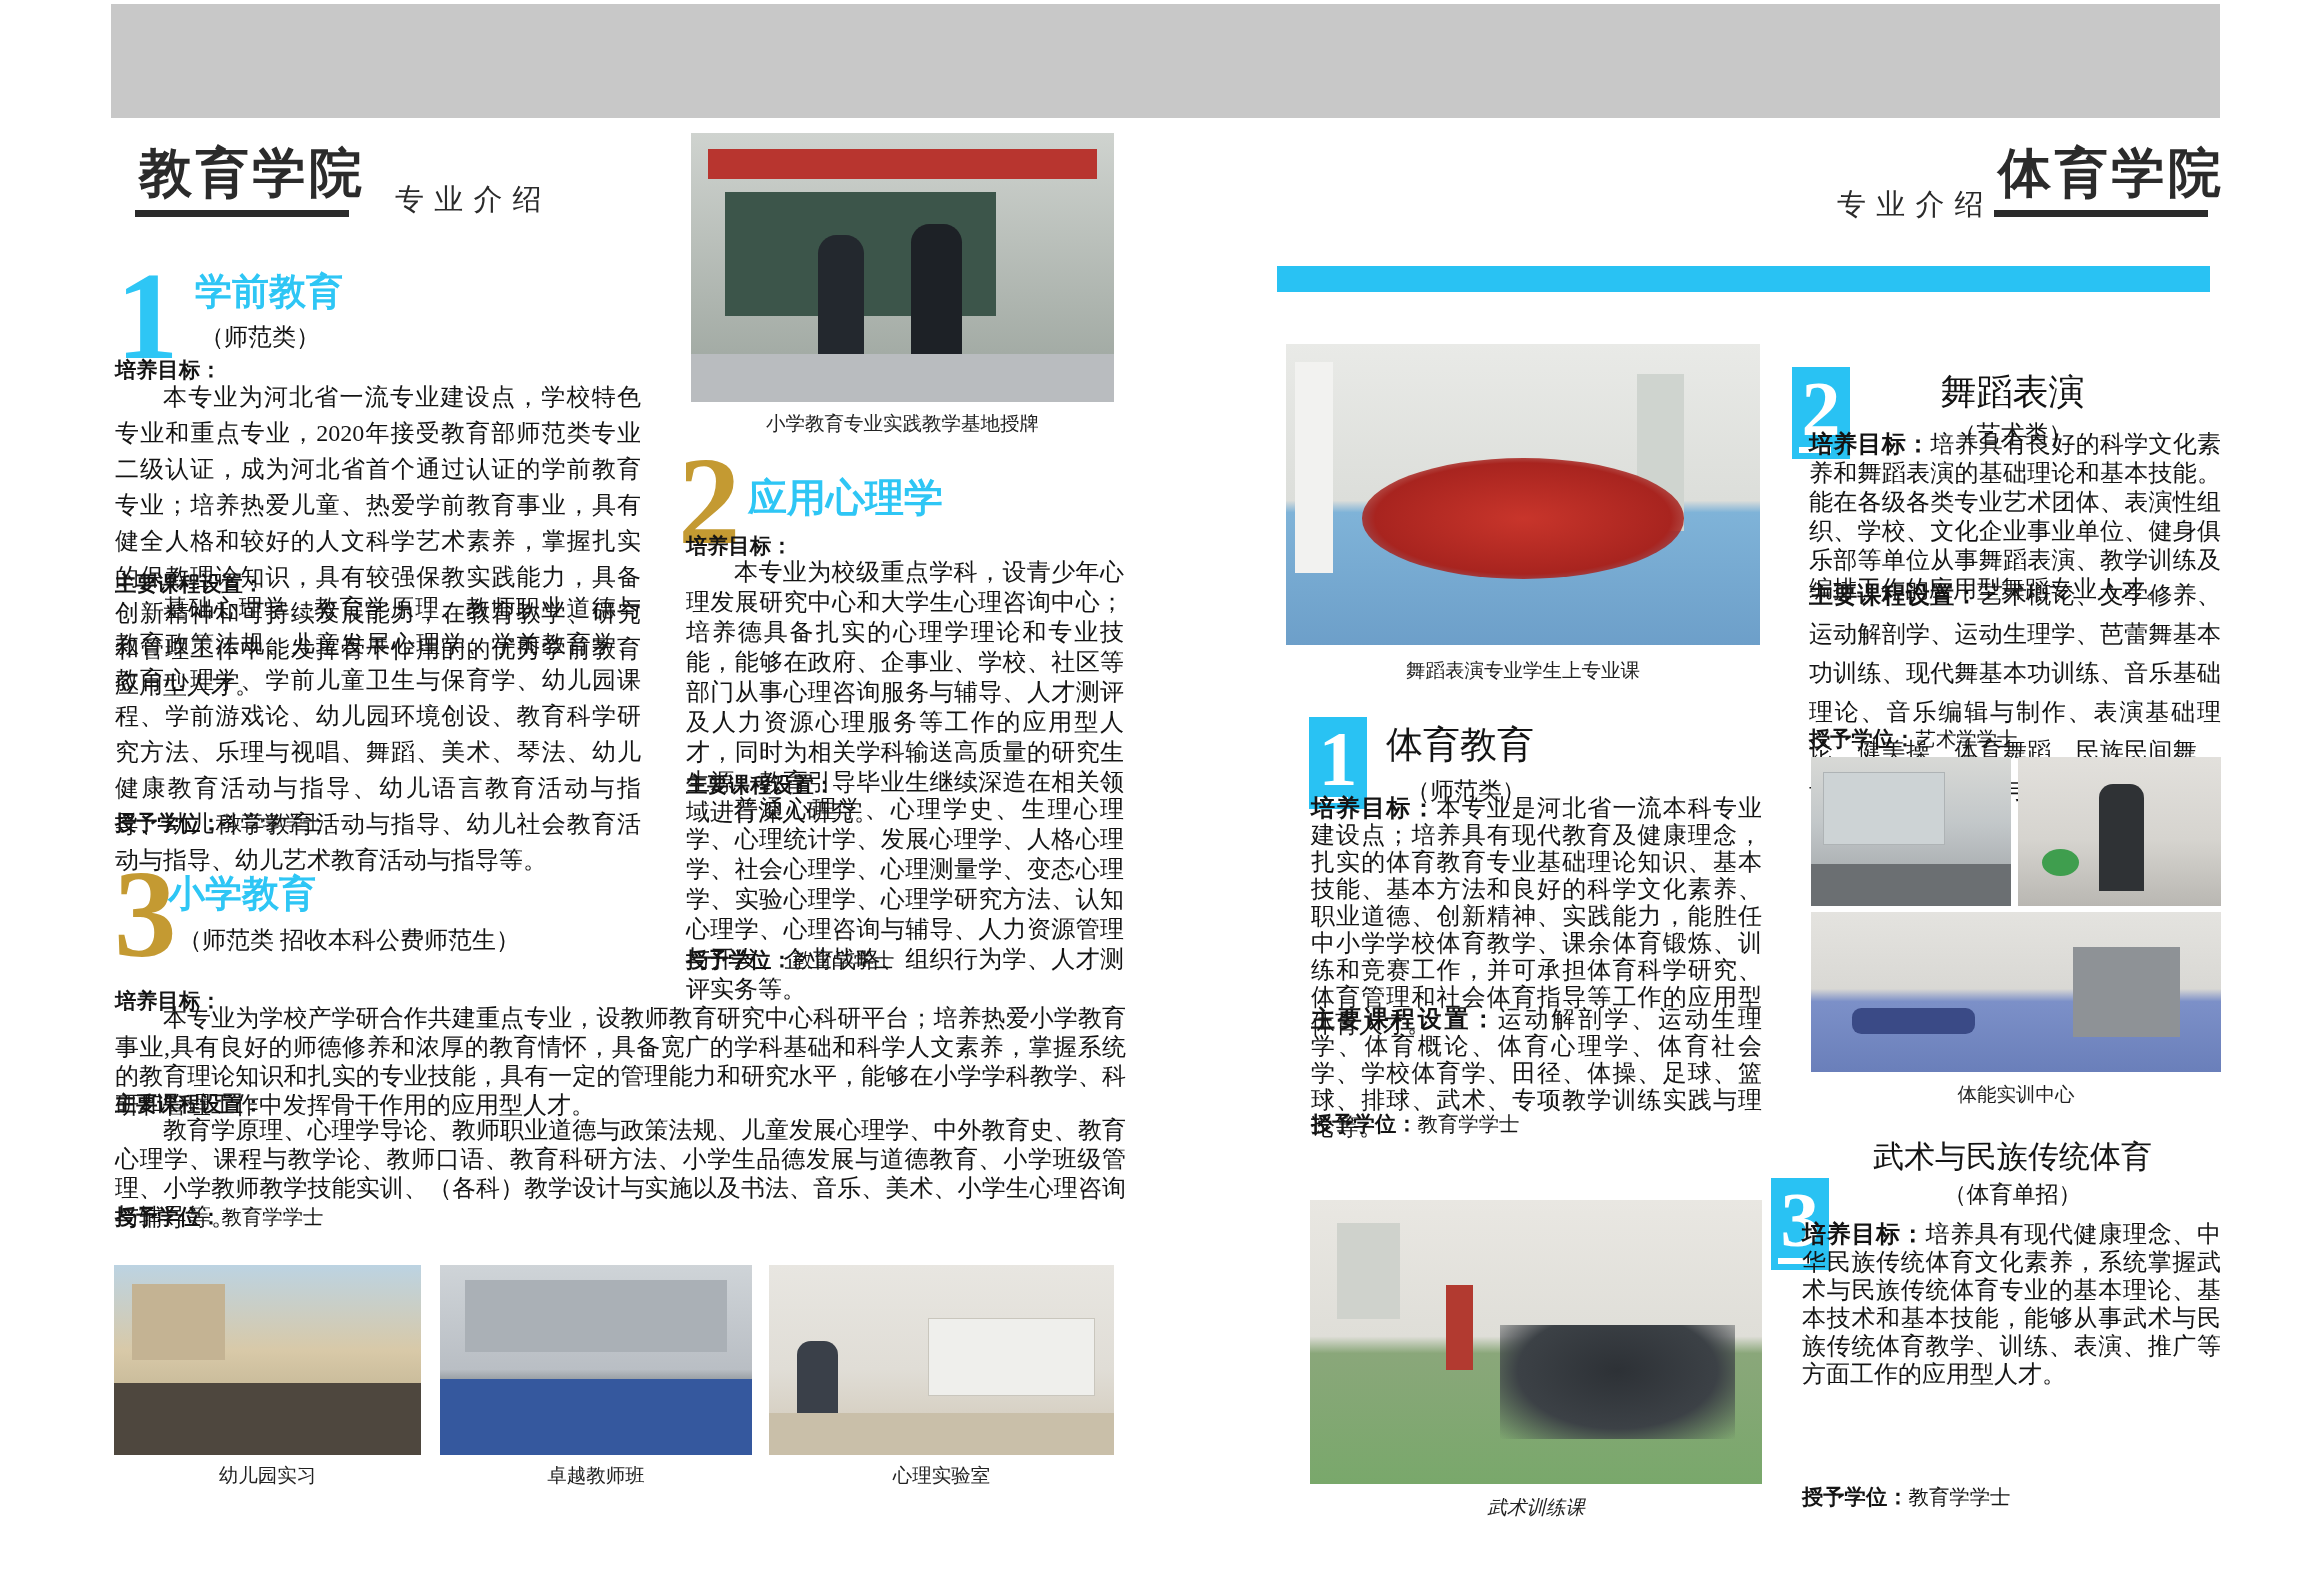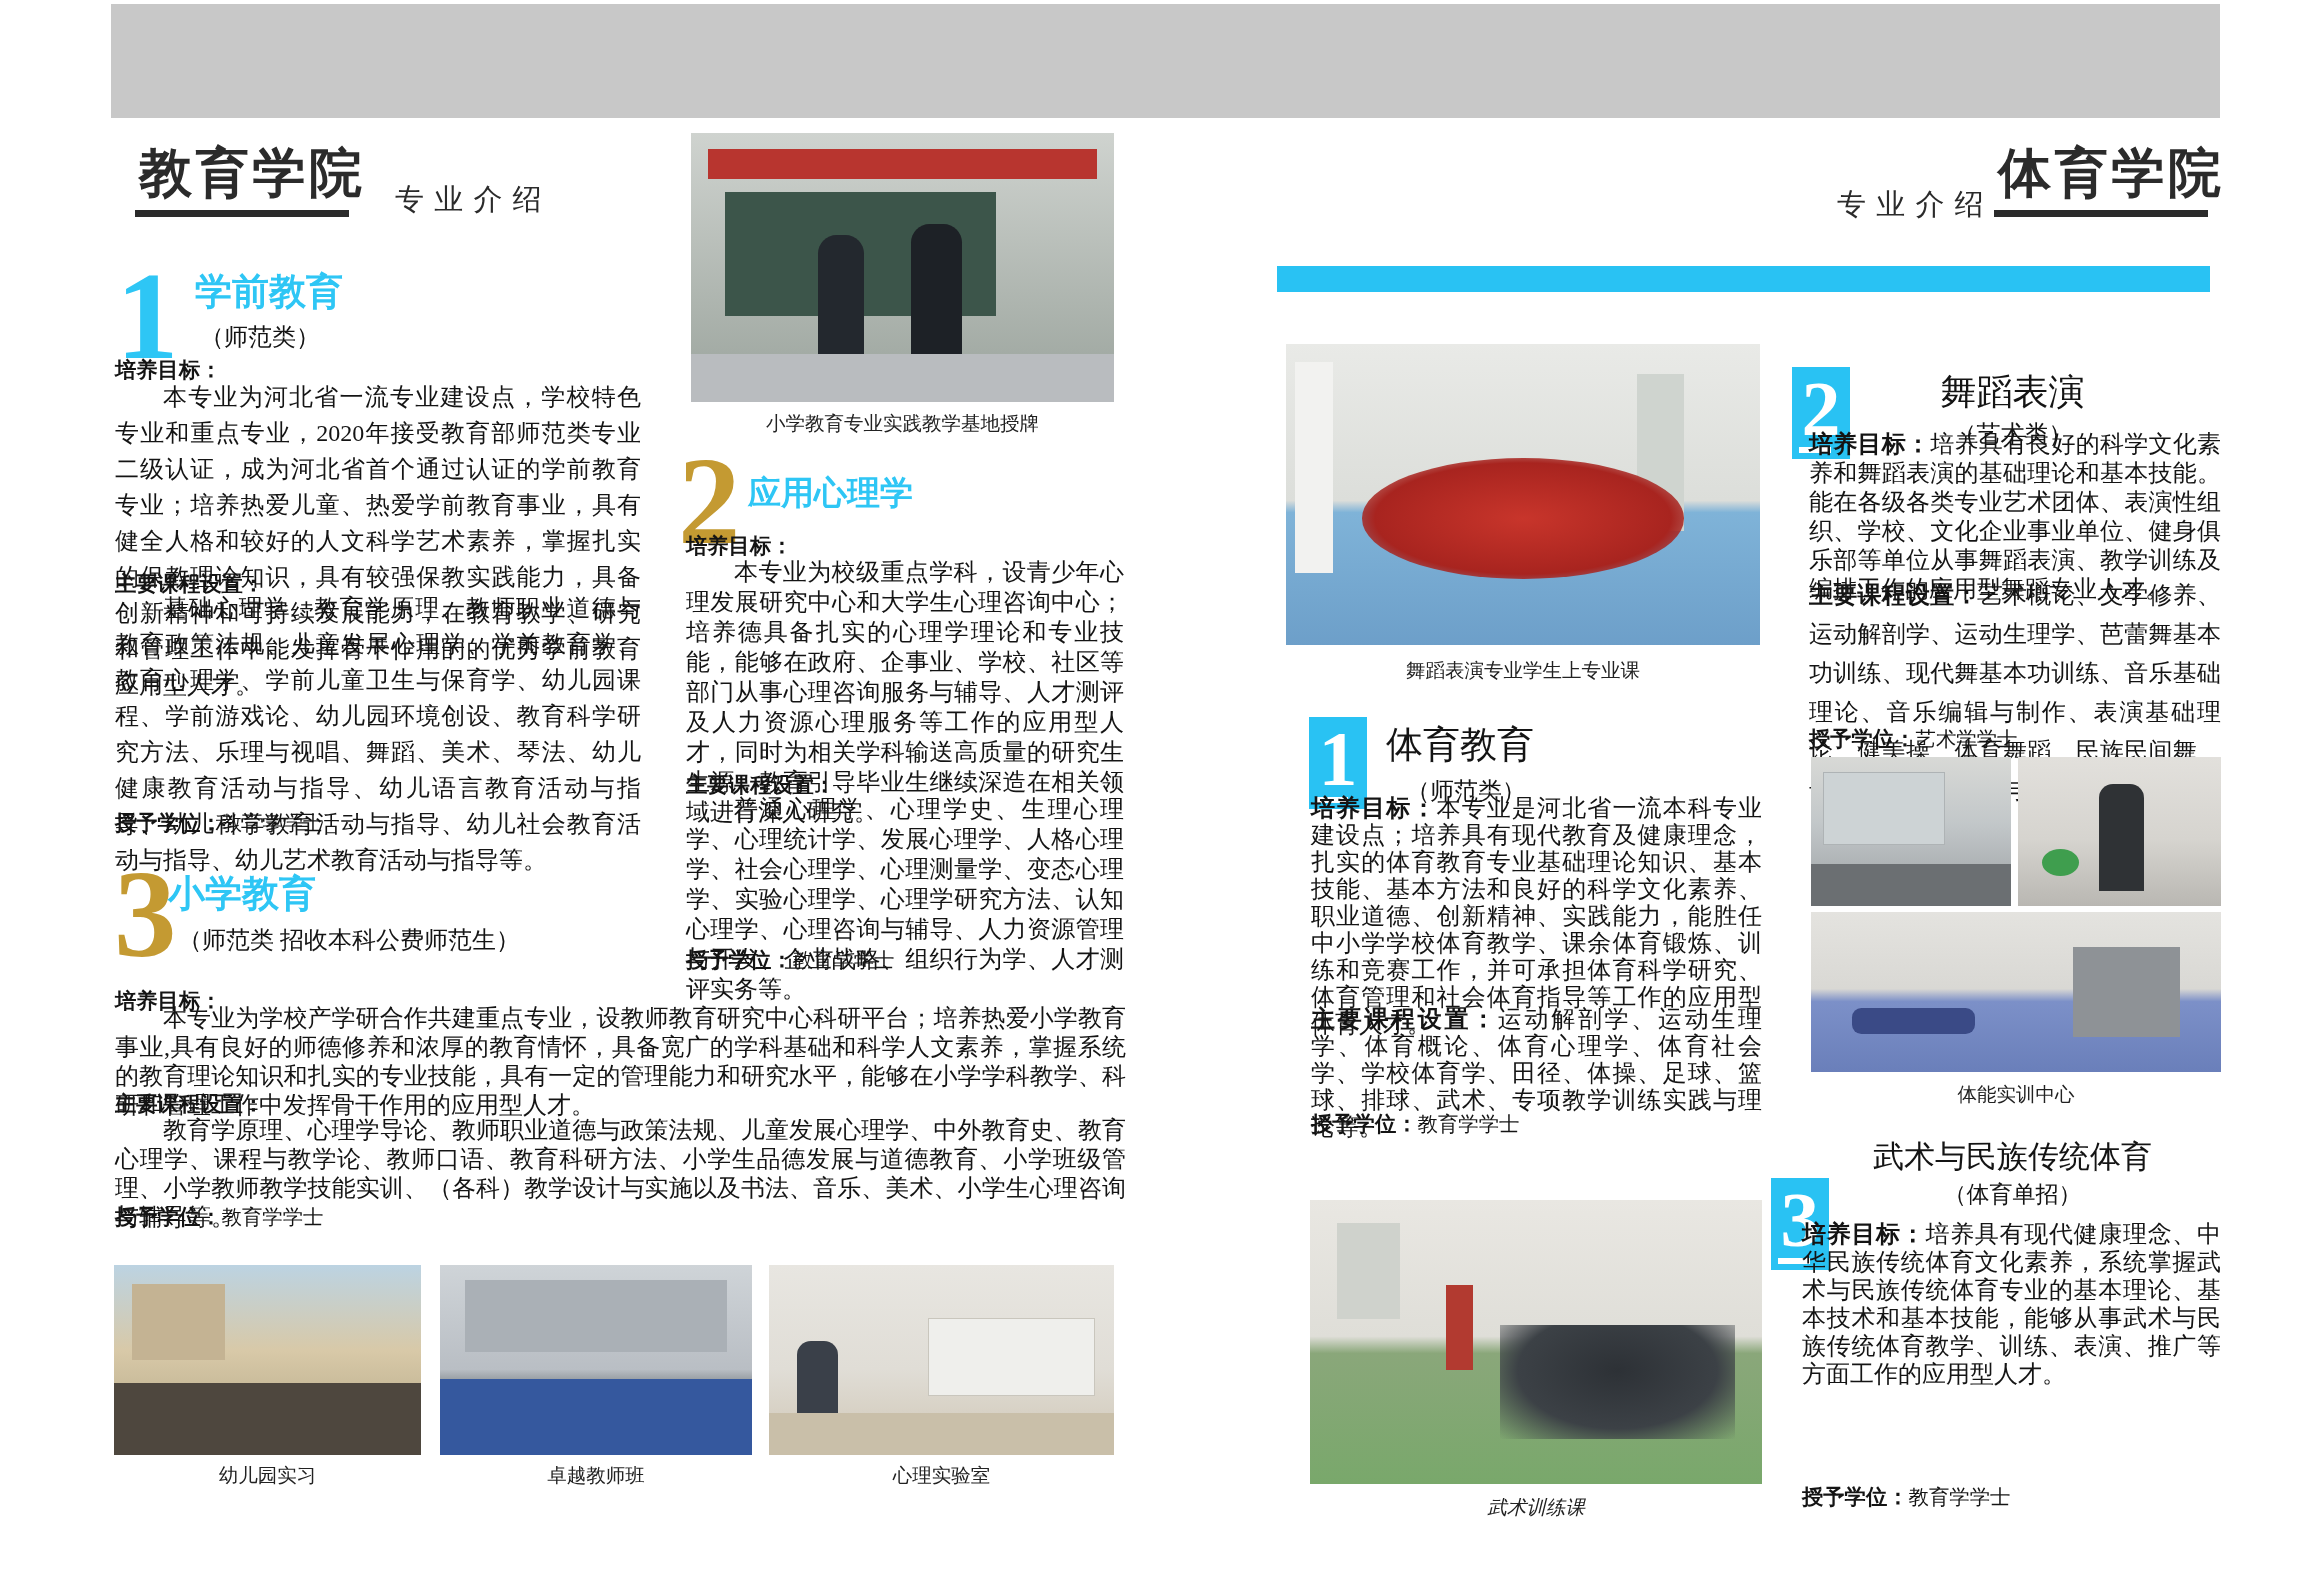--- a/index.html
+++ b/index.html
@@ -63,7 +63,7 @@
   </div>
 
   <div class="abs bignum num-gold" style="left:678px;top:446px;">2</div>
-  <div class="abs sec-title" style="left:748px;top:471px;font-size:33px;">应用心理学</div>
+  <div class="abs sec-title" style="left:748px;top:471px;font-size:39px;">应用心理学</div>
 
   <div class="abs lblline" style="left:686px;top:531px;">培养目标：</div>
   <p class="abs para indent" style="left:686px;top:557px;width:438px;line-height:30px;">本专业为校级重点学科，设青少年心理发展研究中心和大学生心理咨询中心；培养德具备扎实的心理学理论和专业技能，能够在政府、企事业、学校、社区等部门从事心理咨询服务与辅导、人才测评及人力资源心理服务等工作的应用型人才，同时为相关学科输送高质量的研究生生源，教育引导毕业生继续深造在相关领域进行深入研究。</p>

